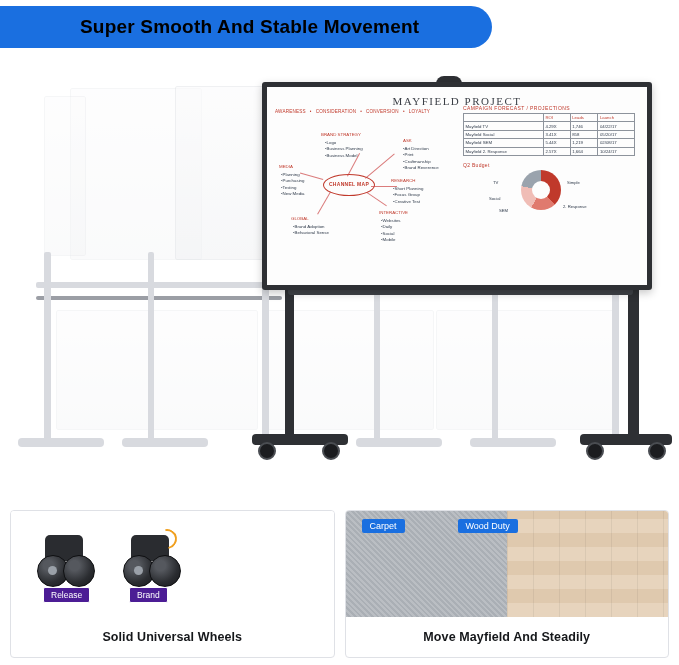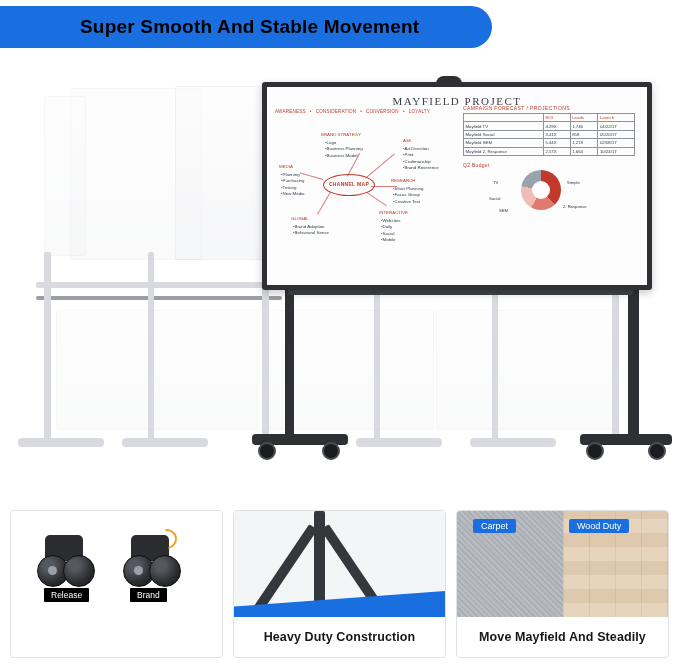--- a/index.html
+++ b/index.html
@@ -138,7 +138,7 @@
     position:absolute;width:9px;height:9px;border-radius:50%;background:#9aa0a8;
   }
   .pill{
-    position:absolute;background:#000000;color:#fff;font-size:8.5px;
+    position:absolute;background:#4c1d95;color:#fff;font-size:8.5px;
     padding:2px 7px;border-radius:2px;border:1px solid #ffffff;white-space:nowrap;
   }
   .arrow-curve{

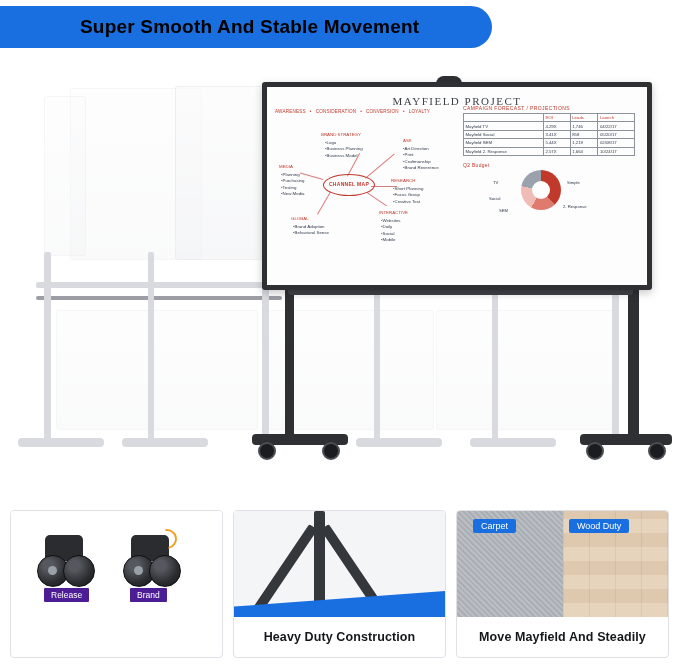--- a/index.html
+++ b/index.html
@@ -348,6 +348,7 @@
         <div class="pill" style="left:32px;top:76px;">Release</div>
         <div class="pill" style="left:118px;top:76px;">Brand</div>
       </div>
+      <div class="card-cap">Solid Universal Wheels</div>
     </div>
 
     <div class="card">

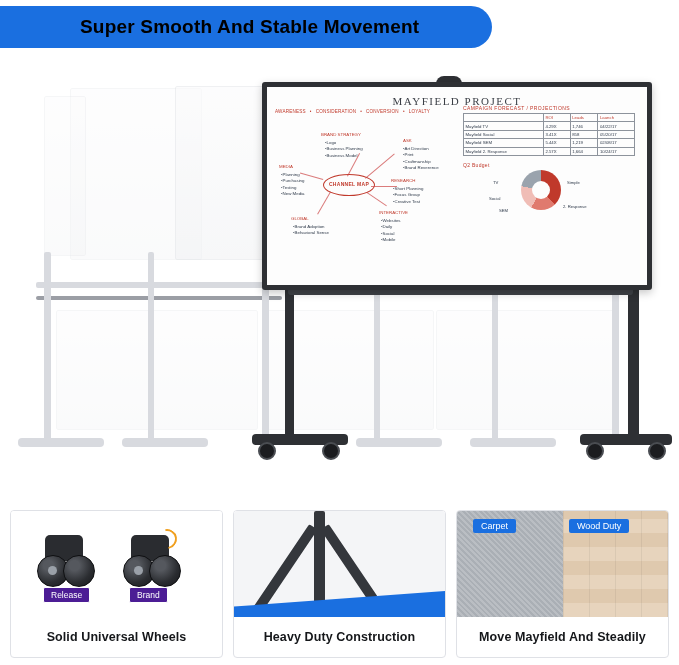--- a/index.html
+++ b/index.html
@@ -351,16 +351,6 @@
       <div class="card-cap">Solid Universal Wheels</div>
     </div>
 
-    <div class="card">
-      <div class="card-media">
-        <div class="constr-bg"></div>
-        <div class="xframe" style="left:42px;top:6px;width:10px;height:116px;transform:rotate(34deg);"></div>
-        <div class="xframe" style="left:118px;top:6px;width:10px;height:116px;transform:rotate(-34deg);"></div>
-        <div class="xframe" style="left:80px;top:0;width:11px;height:106px;"></div>
-        <div class="blue-wedge" style="height:26px;clip-path:polygon(0 60%,100% 0,100% 100%,0 100%);"></div>
-      </div>
-      <div class="card-cap">Heavy Duty Construction</div>
-    </div>
 
     <div class="card">
       <div class="card-media">

